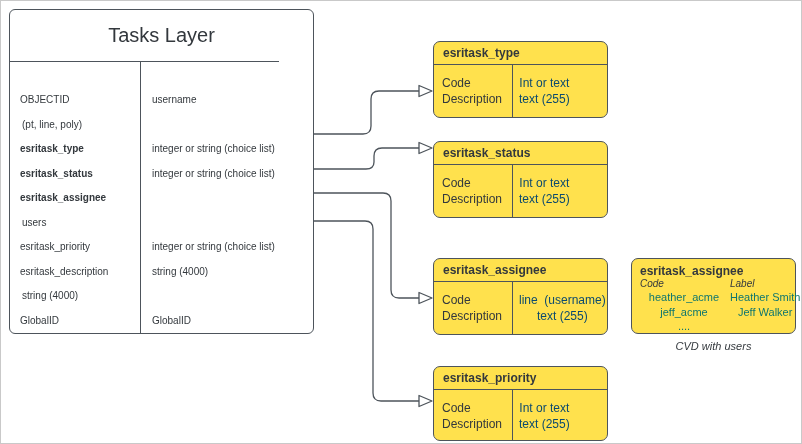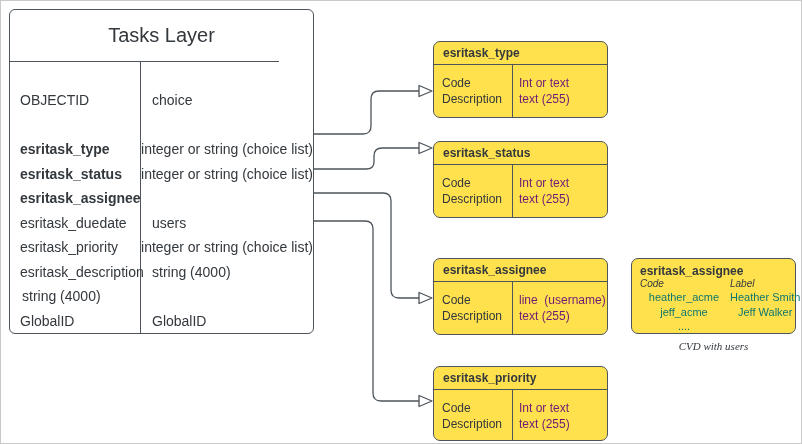--- a/index.html
+++ b/index.html
@@ -28,7 +28,7 @@
   .dom-hline{position:absolute;left:0;top:22px;width:100%;height:0;border-top:1.3px solid #4D545B;}
   .dom-vline{position:absolute;left:78px;top:22px;bottom:0;width:0;border-left:1.3px solid #4D545B;}
   .dom-colL{position:absolute;left:8px;top:33px;font-size:12px;line-height:16px;color:#33383D;white-space:pre;}
-  .dom-colR{position:absolute;left:85px;top:33px;font-size:12px;line-height:16px;color:#701a75;white-space:pre;}
+  .dom-colR{position:absolute;left:85px;top:33px;font-size:12px;line-height:16px;color:#0c4a6e;white-space:pre;text-align:center;}
 
   
   .cvd{position:absolute;left:630px;top:257px;width:165px;height:76px;box-sizing:border-box;

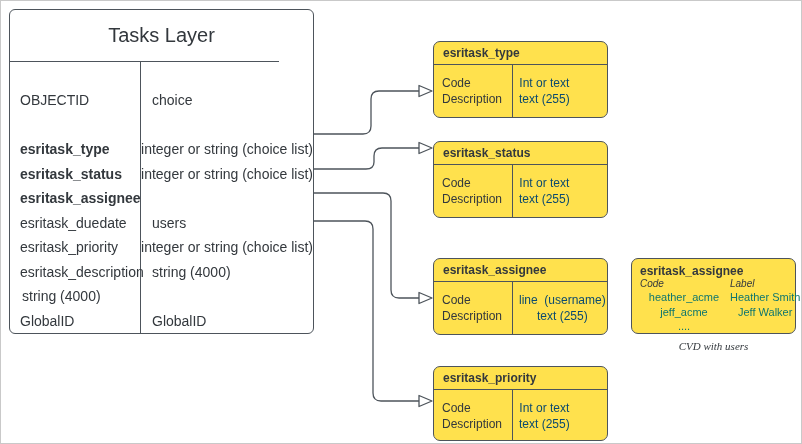--- a/index.html
+++ b/index.html
@@ -15,7 +15,7 @@
                      border-top:1.5px solid #4D545B;}
   .entity-col-line{position:absolute;left:130px;top:51px;bottom:0;width:0;
                    border-left:1.5px solid #4D545B;}
-  .entity-rows{position:absolute;left:0;top:78px;width:100%;font-size:14px;color:#33383D;}
+  .entity-rows{position:absolute;left:0;top:78px;width:100%;font-size:10px;color:#33383D;}
   .frow{display:flex;height:24.5px;line-height:24.5px;}
   .frow .fname{width:130px;padding-left:10px;box-sizing:border-box;white-space:nowrap;}
   .frow .ftype{padding-left:12px;white-space:nowrap;}

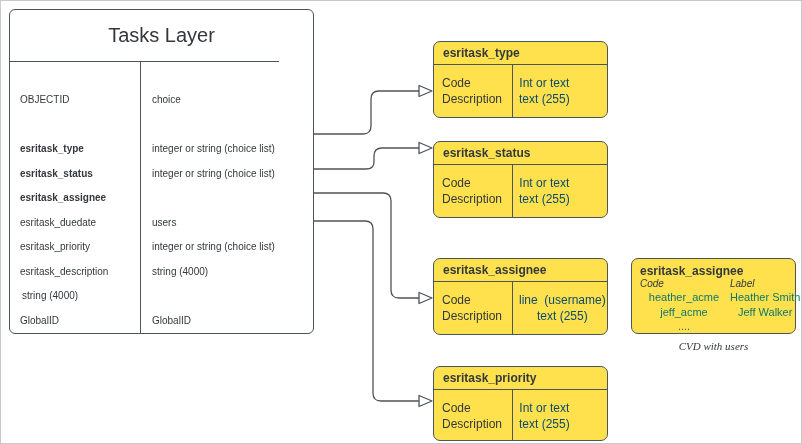--- a/index.html
+++ b/index.html
@@ -70,7 +70,7 @@
     <div class="entity-rows">
       <div class="frow">
           <span class="fname">OBJECTID</span>
-          <span class="ftype">choice</span>
+          <span class="ftype">username</span>
         </div>
       <div class="frow">
         </div>

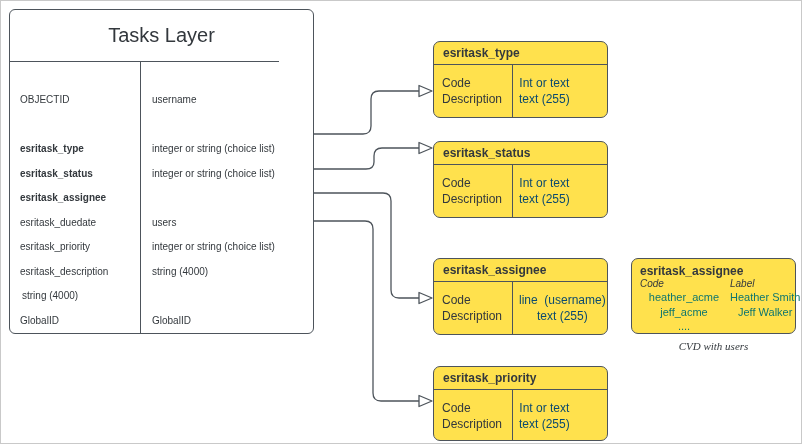--- a/index.html
+++ b/index.html
@@ -73,6 +73,7 @@
           <span class="ftype">username</span>
         </div>
       <div class="frow">
+          <span class="ftype">(pt, line, poly)</span>
         </div>
       <div class="frow bold">
           <span class="fname">esritask_type</span>

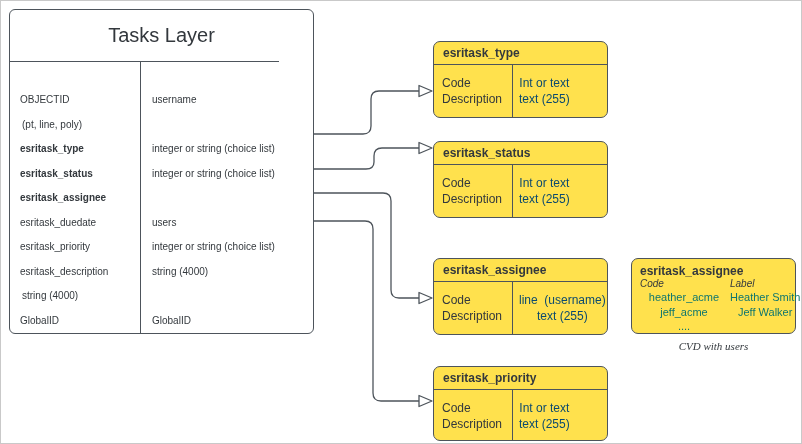--- a/index.html
+++ b/index.html
@@ -87,7 +87,6 @@
           <span class="fname">esritask_assignee</span>
         </div>
       <div class="frow">
-          <span class="fname">esritask_duedate</span>
           <span class="ftype">users</span>
         </div>
       <div class="frow">

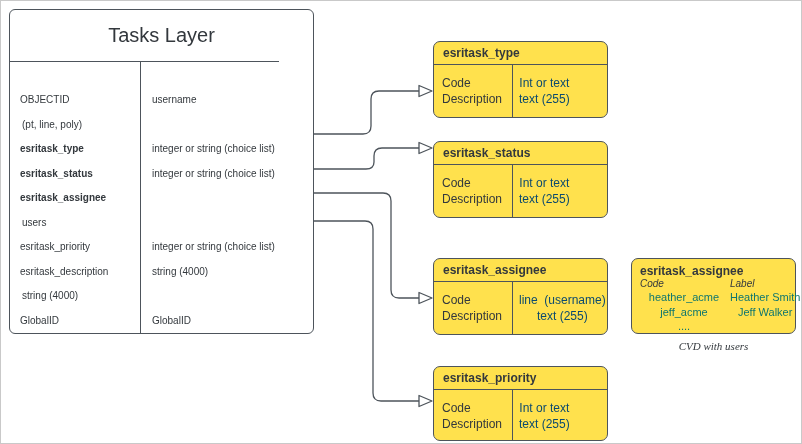--- a/index.html
+++ b/index.html
@@ -38,7 +38,7 @@
   .cvd-hdr{font-size:10px;font-style:italic;color:#33383D;line-height:12px;}
   .cvd-cell{font-size:11px;color:#0f766e;line-height:14.5px;white-space:nowrap;text-align:center;}
   .cvd-caption{position:absolute;left:630px;top:339px;width:165px;text-align:center;
-               font-size:11px;font-style:italic;color:#33383D;font-family:Liberation Serif, serif;}
+               font-size:11px;font-style:italic;color:#33383D;}
 
   
   .wires{position:absolute;left:0;top:0;width:802px;height:444px;pointer-events:none;}

